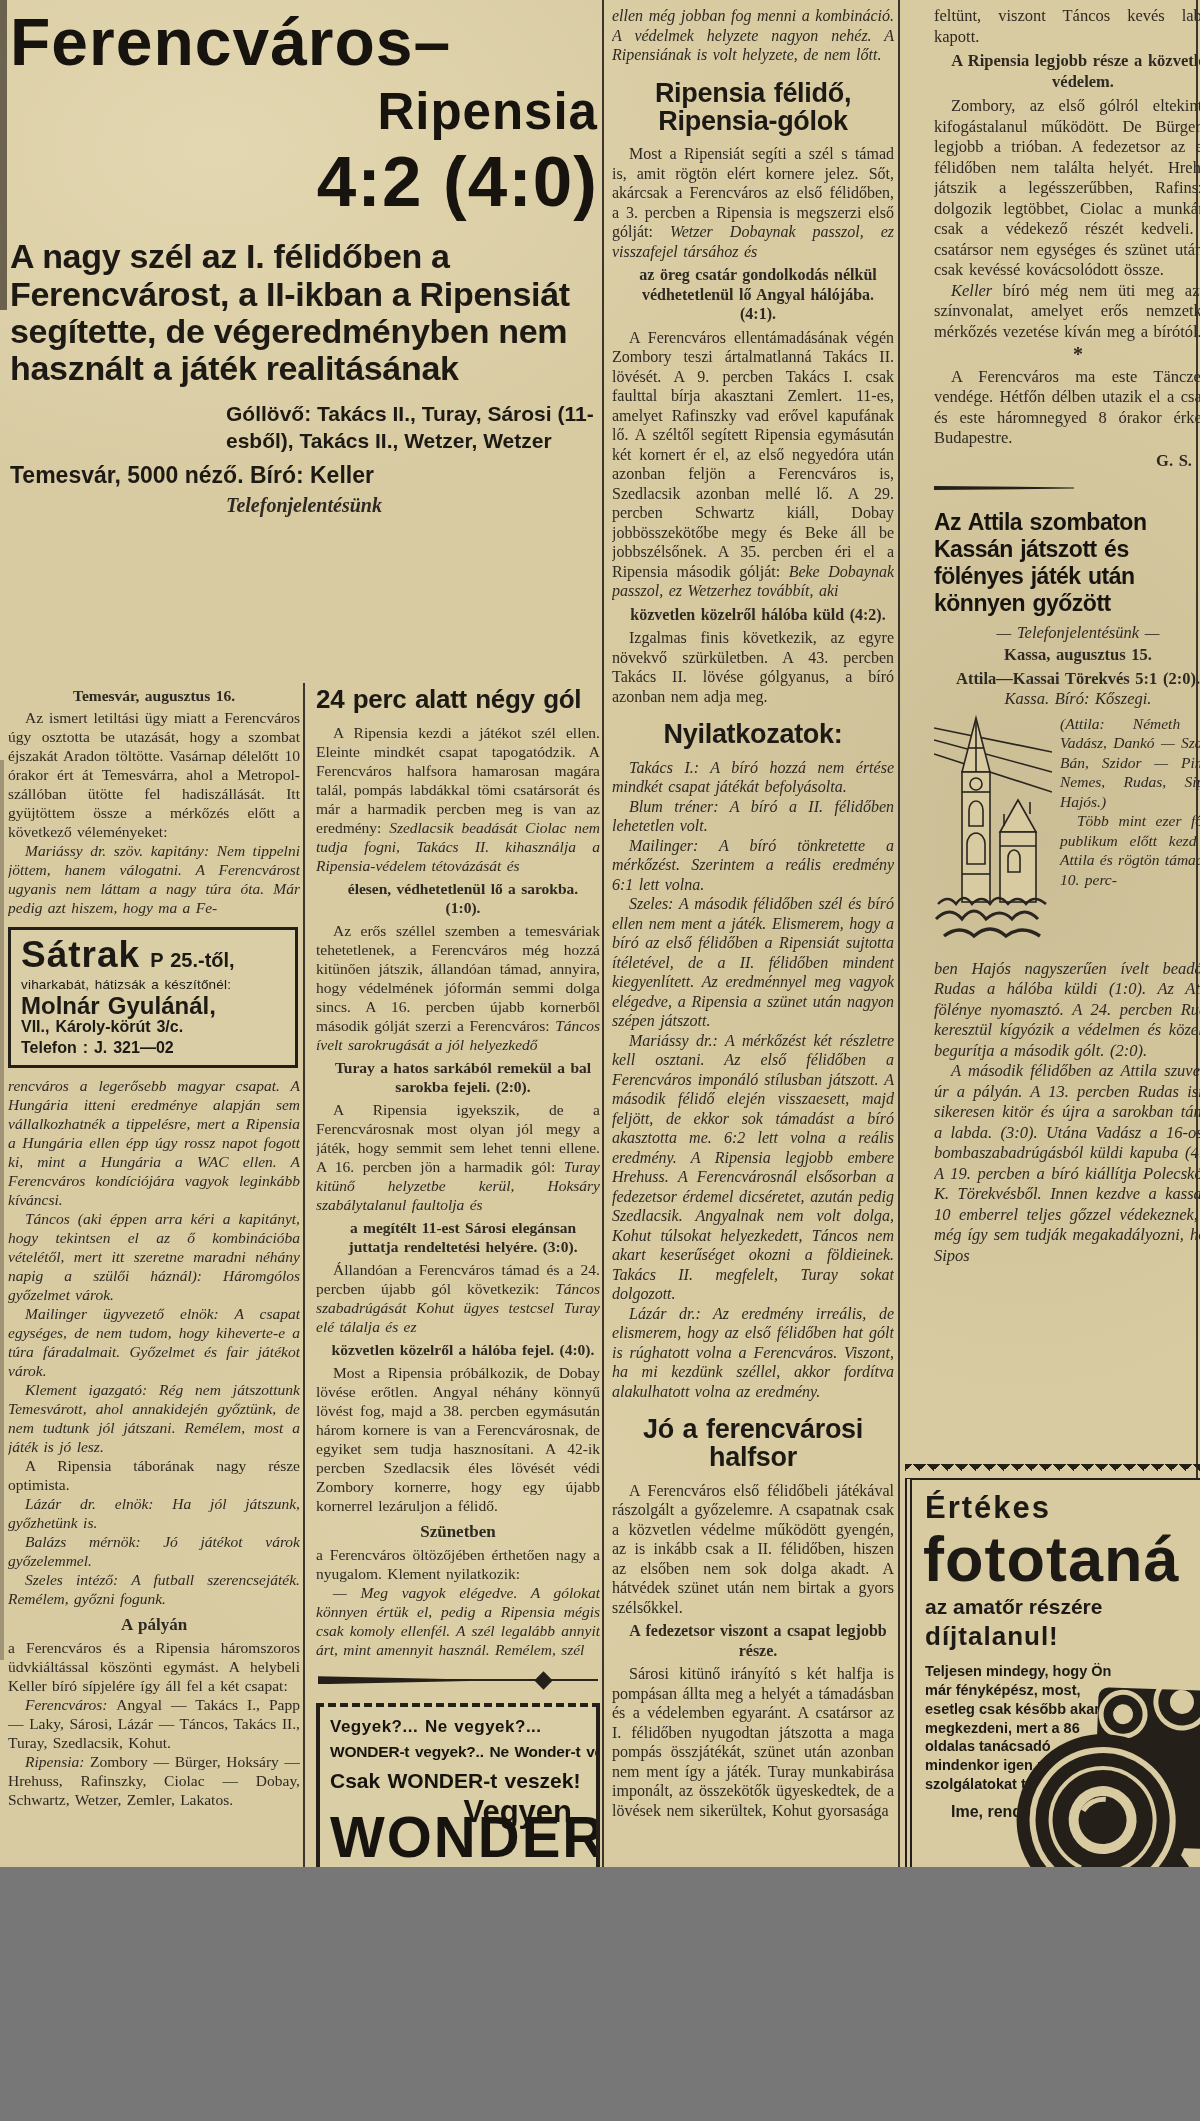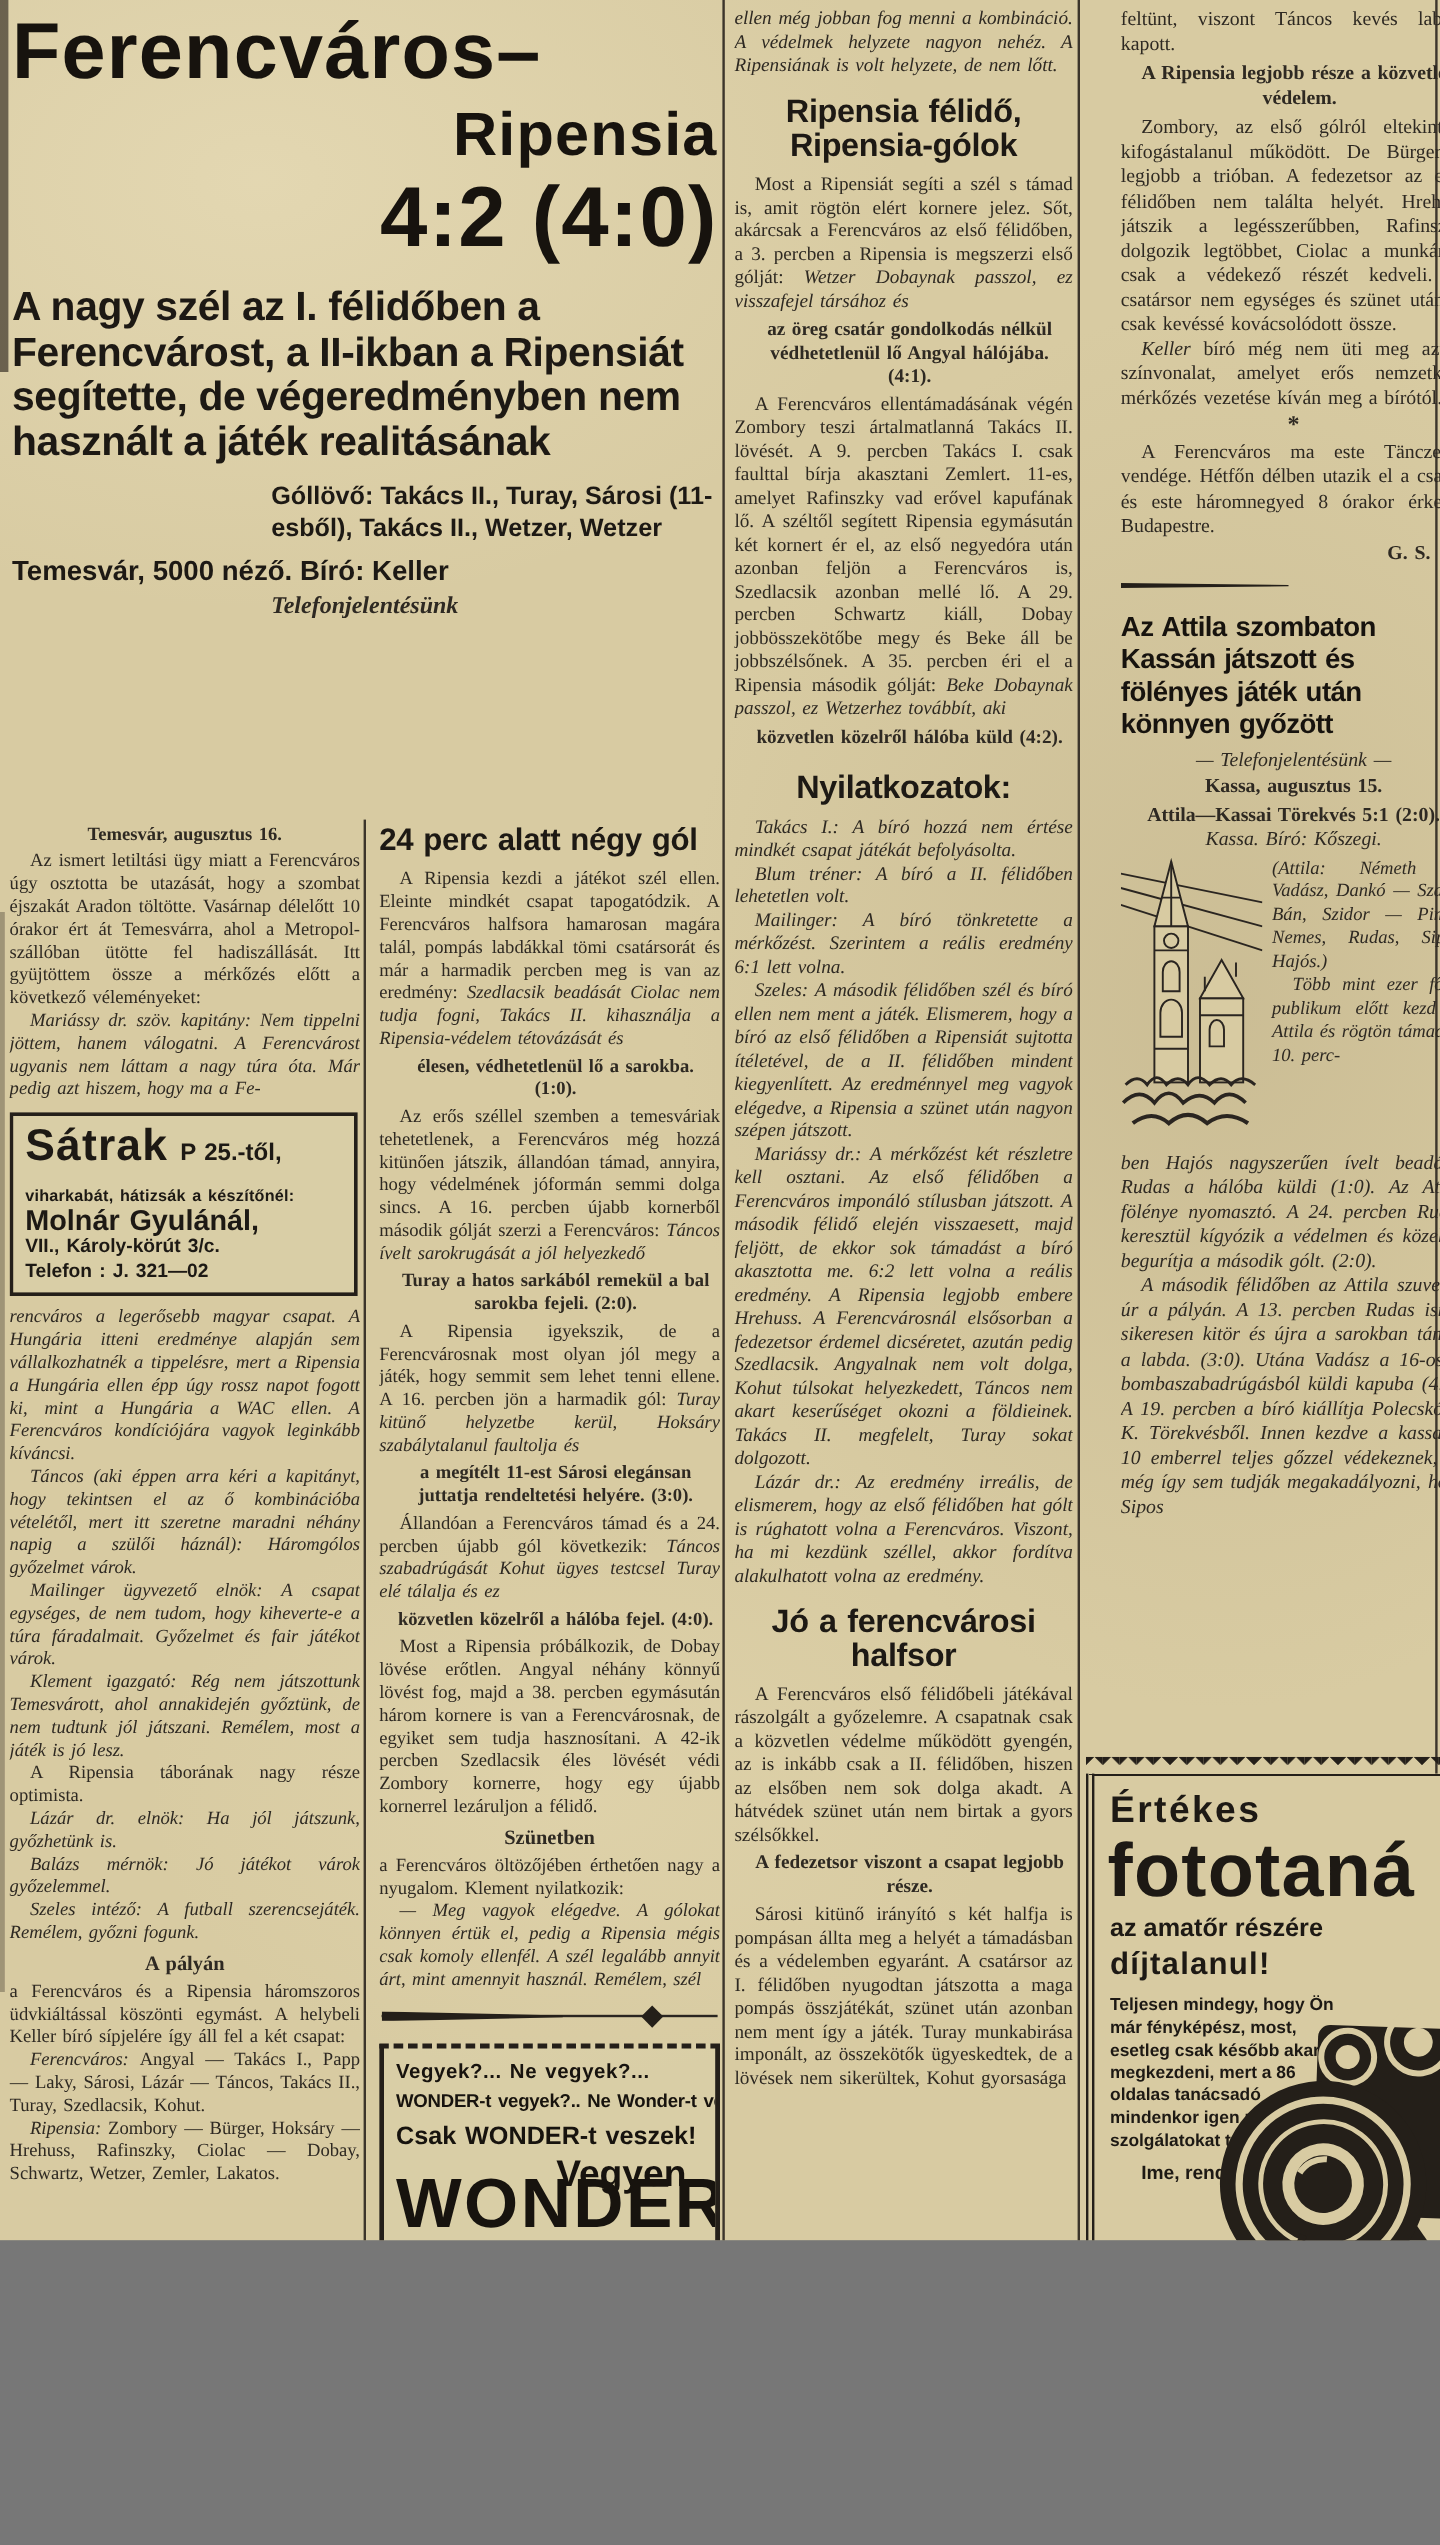--- a/index.html
+++ b/index.html
@@ -200,6 +200,7 @@
         <div class="blk score"><span>az öreg csatár gondolkodás nélkül védhetetlenül lő Angyal hálójába. (4:1).</span></div>
         <div class="blk p"><span>A Ferencváros ellentámadásának végén Zombory teszi ártalmatlanná Takács II. lövését. A 9. percben Takács I. csak faulttal bírja akasztani Zemlert. 11-es, amelyet Rafinszky vad erővel kapufának lő. A széltől segített Ripensia egymásután két kornert ér el, az első negyedóra után azonban feljön a Ferencváros is, Szedlacsik azonban mellé lő. A 29. percben Schwartz kiáll, Dobay jobbösszekötőbe megy és Beke áll be jobbszélsőnek. A 35. percben éri el a Ripensia második gólját:</span><span class="tail"> Beke Dobaynak passzol, ez Wetzerhez továbbít, aki</span></div>
         <div class="blk score"><span>közvetlen közelről hálóba küld (4:2).</span></div>
+        <div class="blk p"><span>Izgalmas finis következik, az egyre növekvő szürkületben. A 43. percben Takács II. lövése gólgyanus, a bíró azonban nem adja meg.</span></div>
         <div class="blk h2"><span>Nyilatkozatok:</span></div>
         <div class="blk p i"><span class="lead">Takács I.: </span><span>A bíró hozzá nem értése mindkét csapat játékát befolyásolta.</span></div>
         <div class="blk p i"><span class="lead">Blum tréner: </span><span>A bíró a II. félidőben lehetetlen volt.</span></div>

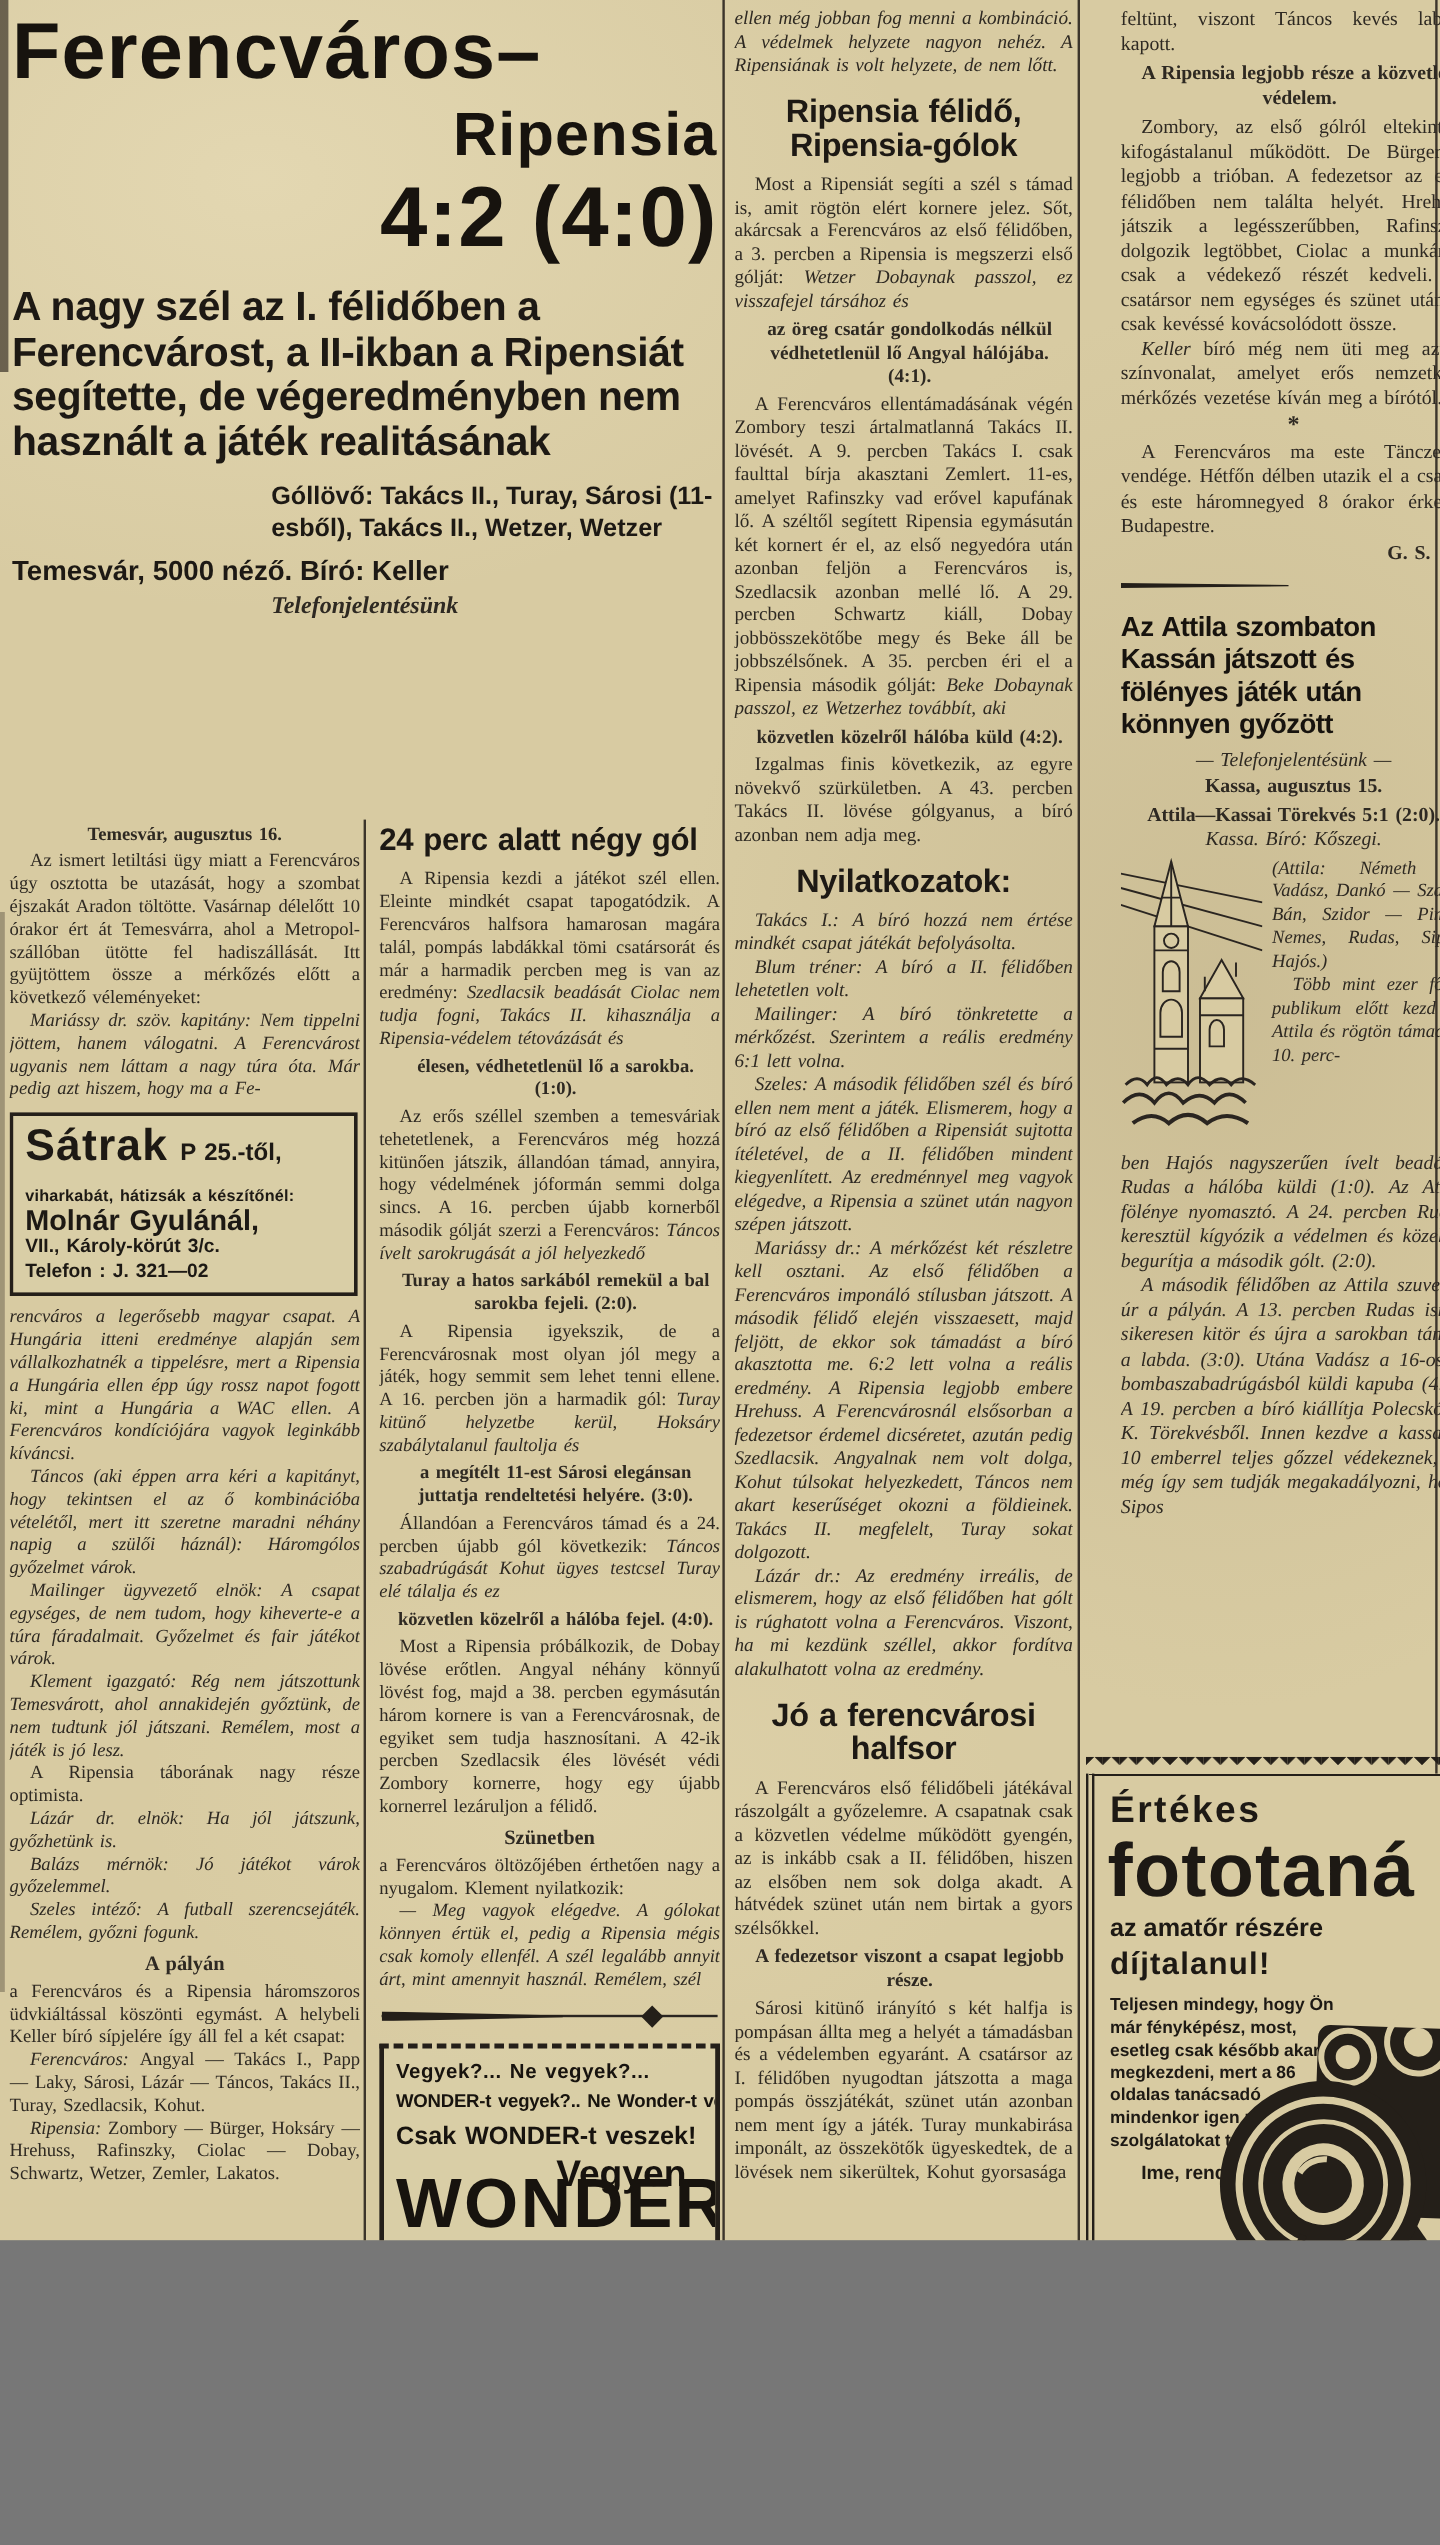--- a/index.html
+++ b/index.html
@@ -69,7 +69,7 @@
   .satrak-top{display:flex;align-items:baseline;gap:10px;}
   .satrak-title{font-weight:bold;font-size:37px;letter-spacing:1px;line-height:1;}
   .satrak-price{font-weight:bold;font-size:20px;}
-  .satrak-l2{font-weight:bold;font-size:13.5px;margin-top:14px;letter-spacing:.2px;}
+  .satrak-l2{font-weight:normal;font-size:13.5px;margin-top:2px;letter-spacing:.2px;}
   .satrak-name{font-weight:bold;font-size:24px;margin-top:2px;}
   .satrak-addr,.satrak-tel{font-weight:bold;font-size:16px;margin-top:2px;}
 

